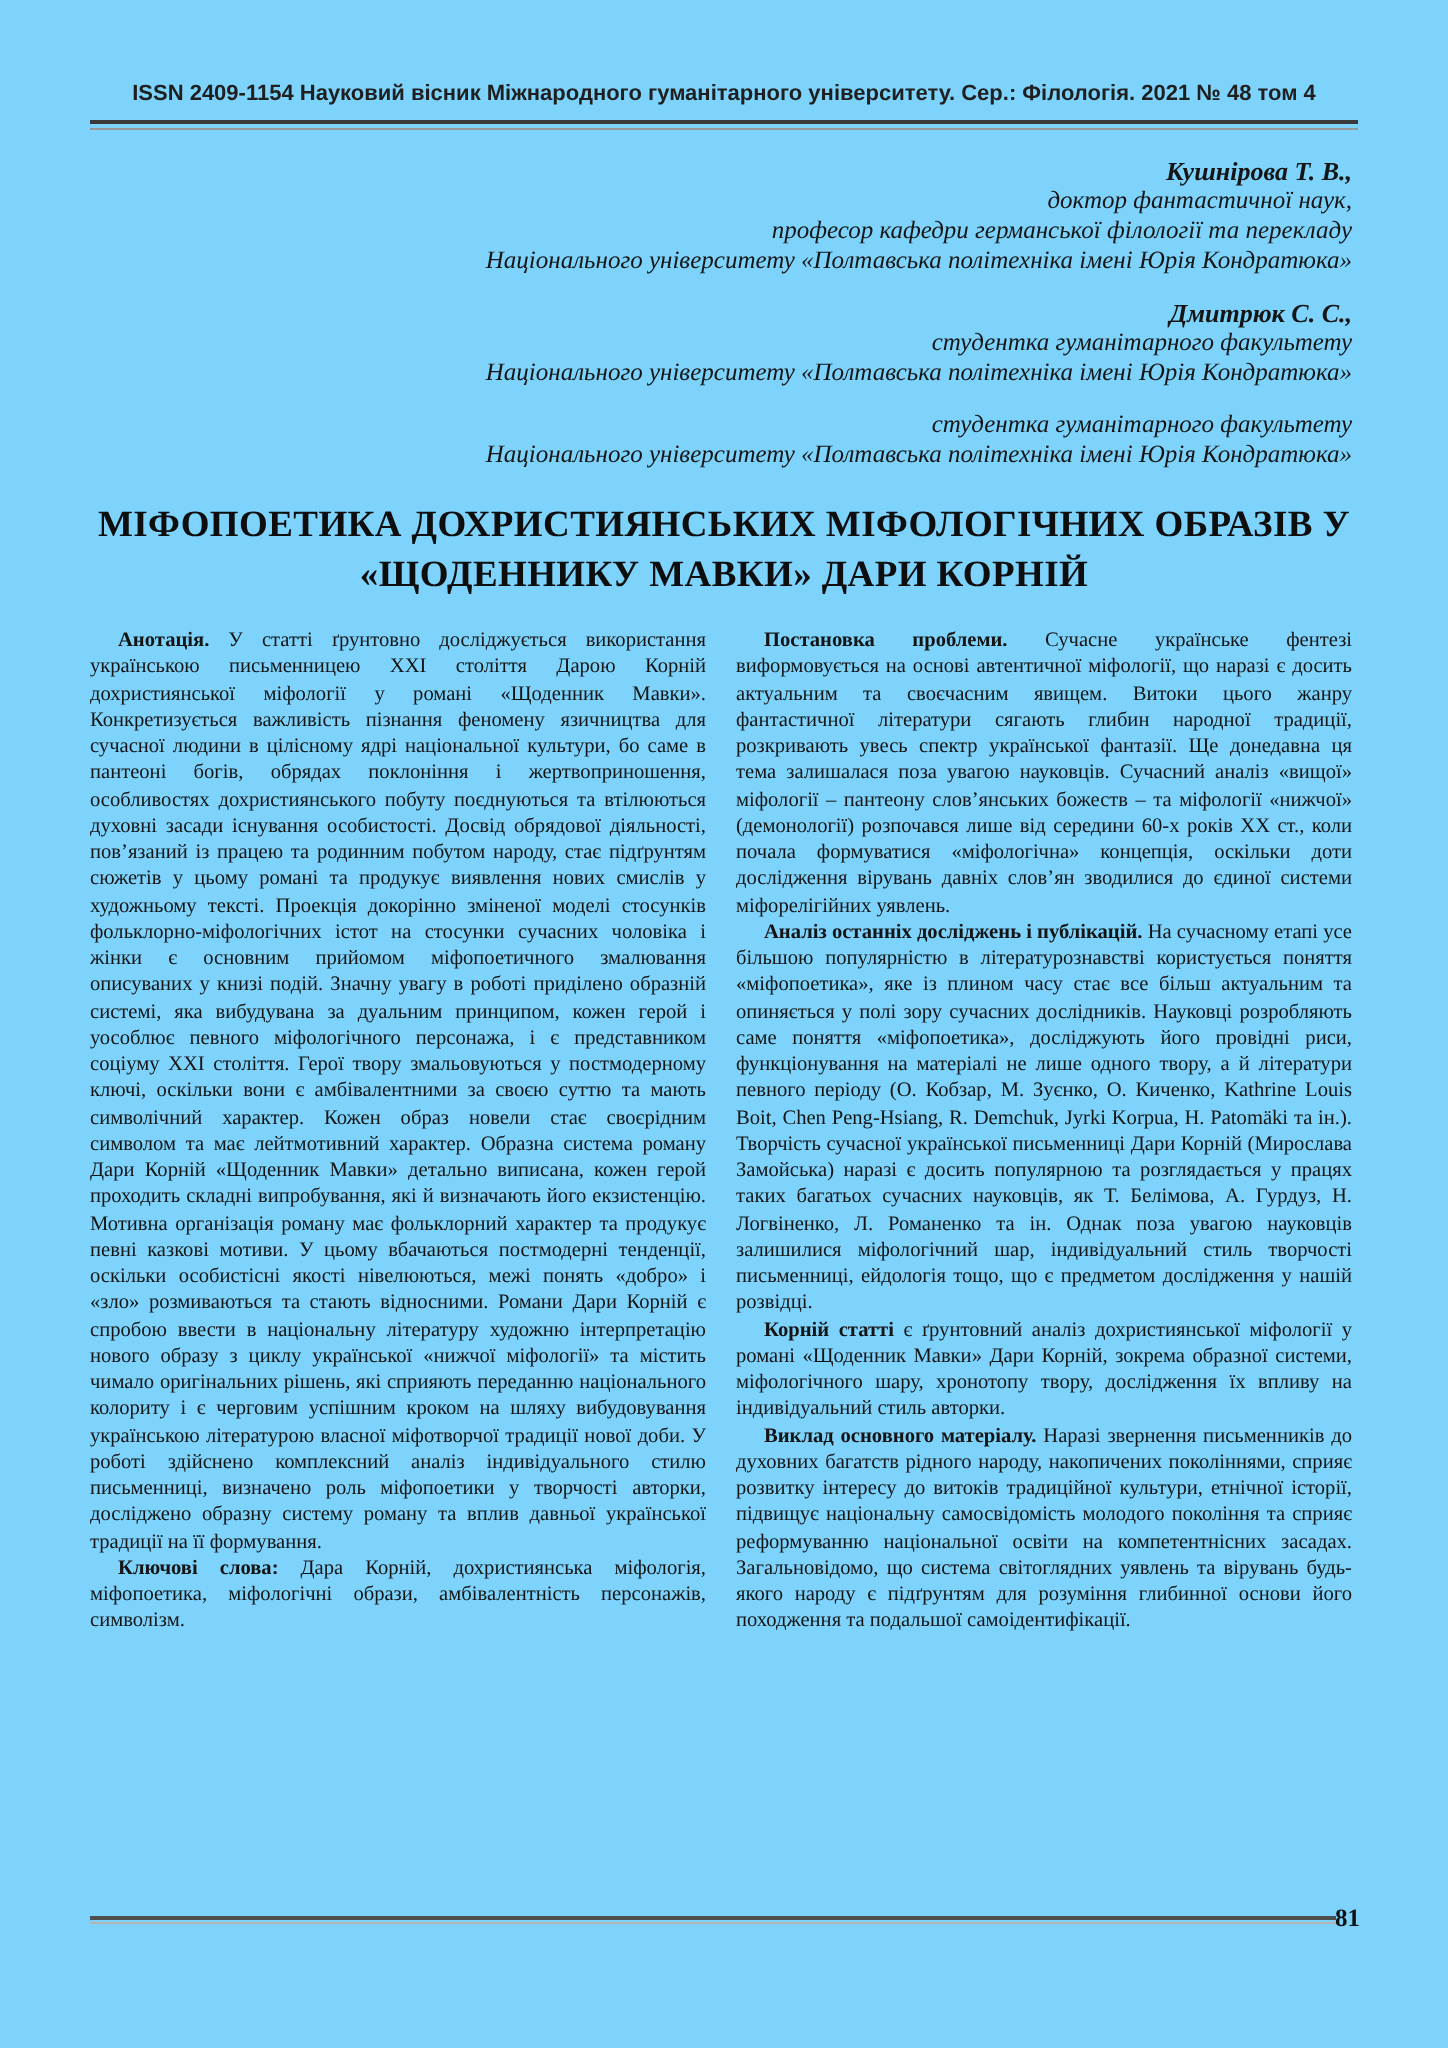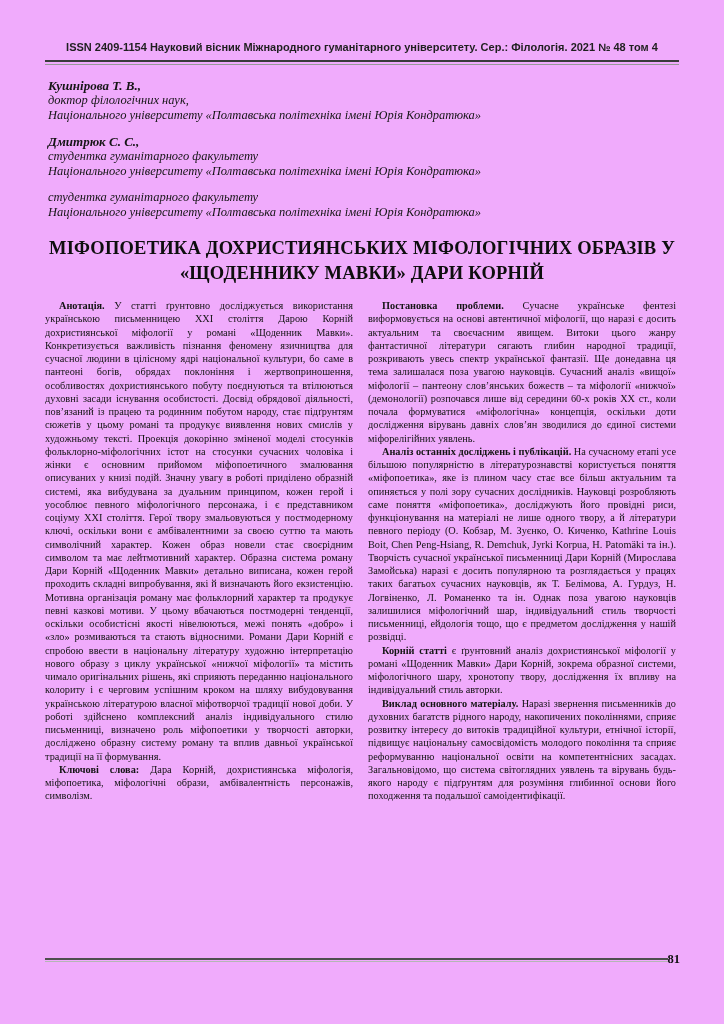--- a/index.html
+++ b/index.html
@@ -7,7 +7,7 @@
     position: relative;
     width: 724px;
     height: 1024px;
-    background: #f0abfc;
+    background: #7dd3fc;
     font-family: "Liberation Serif", serif;
     color: #141414;
     overflow: hidden;

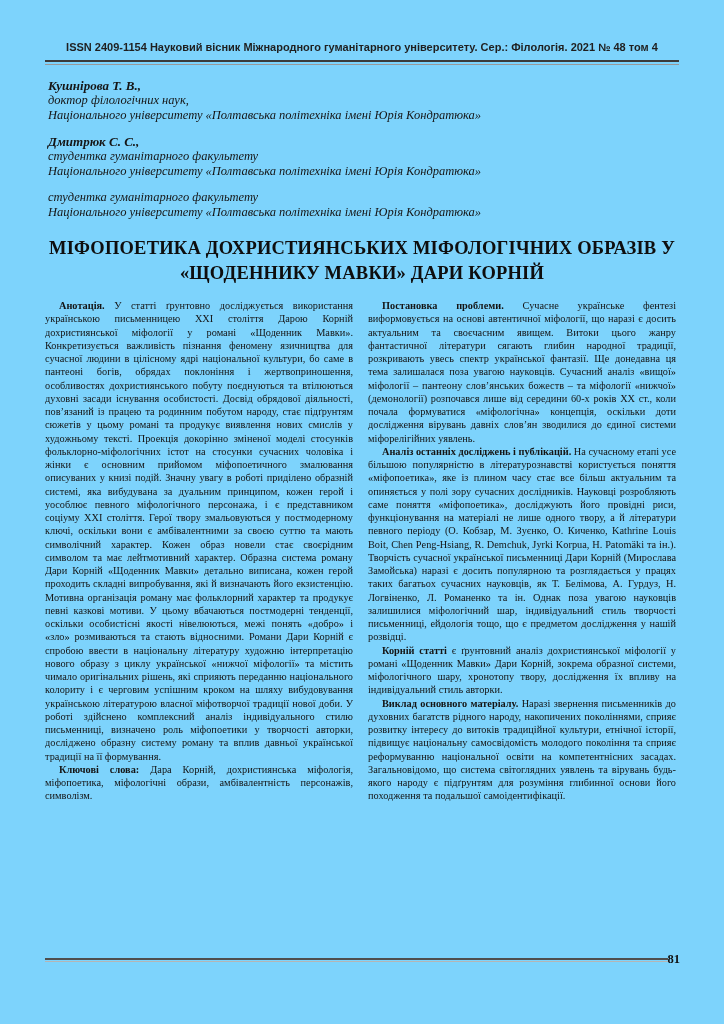--- a/index.html
+++ b/index.html
@@ -40,7 +40,7 @@
   
   .authors {
     margin: 13px 48px 0 48px;
-    text-align: left;
+    text-align: right;
     font-style: italic;
     font-size: 12.5px;
     line-height: 15px;

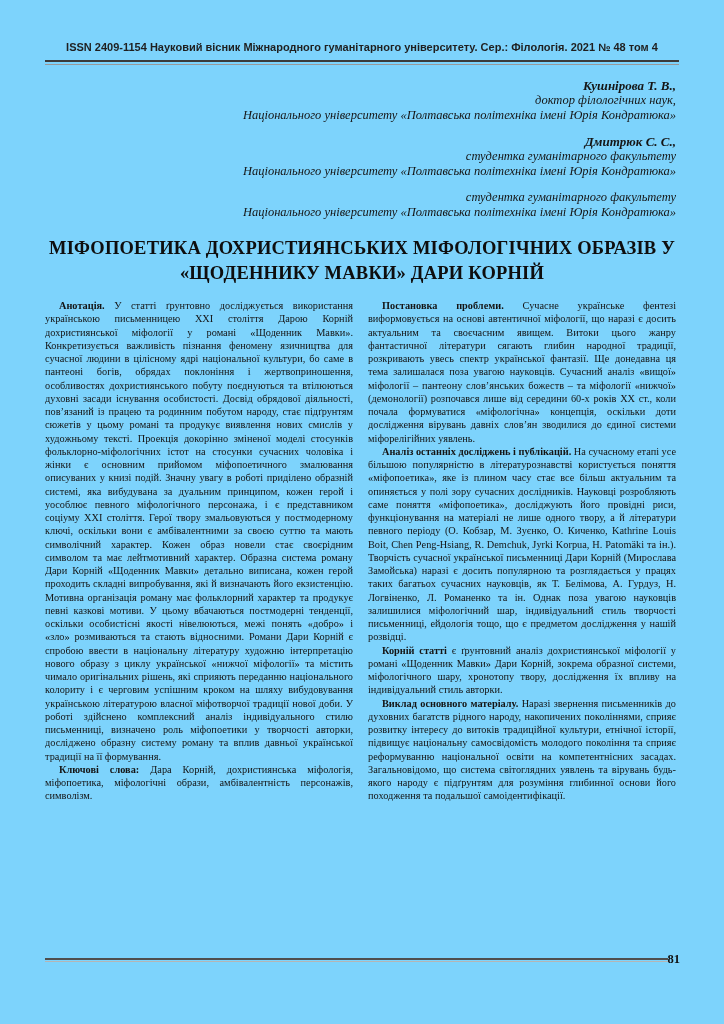--- a/index.html
+++ b/index.html
@@ -107,7 +107,7 @@
   <div class="authors">
     <div class="author-block">
       <div class="author-name">Кушнірова Т. В.,</div>
-      <div>доктор філологічних наук,</div>
+      <div>доктор фантастичної наук,</div>
       <div>Національного університету «Полтавська політехніка імені Юрія Кондратюка»</div>
     </div>
     <div class="author-block">

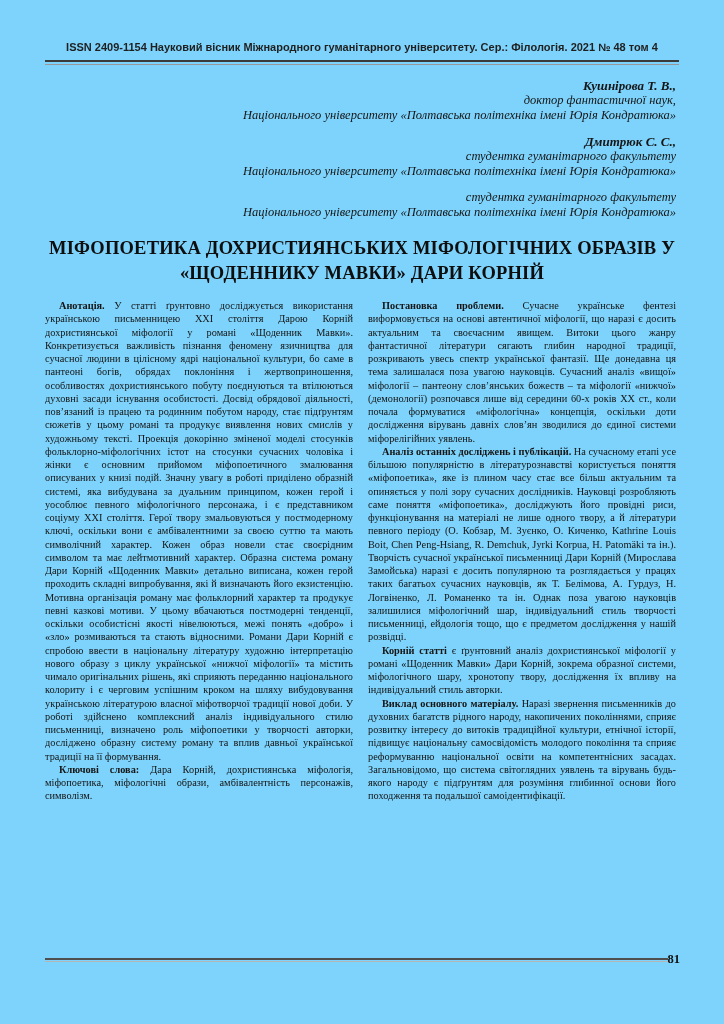--- a/index.html
+++ b/index.html
@@ -108,6 +108,7 @@
     <div class="author-block">
       <div class="author-name">Кушнірова Т. В.,</div>
       <div>доктор фантастичної наук,</div>
+      <div>професор кафедри германської філології та перекладу</div>
       <div>Національного університету «Полтавська політехніка імені Юрія Кондратюка»</div>
     </div>
     <div class="author-block">

